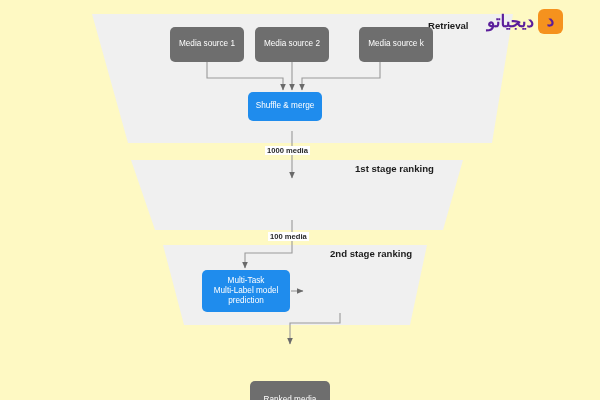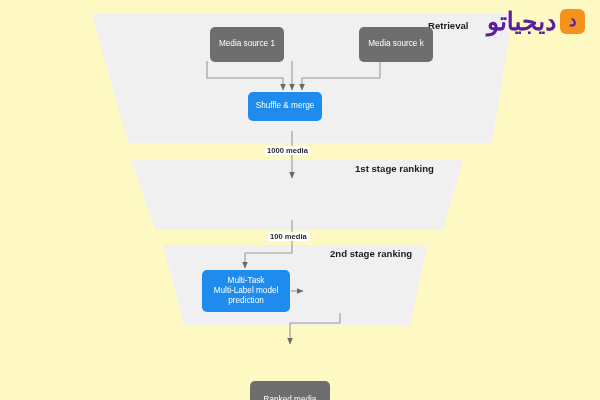--- a/index.html
+++ b/index.html
@@ -80,7 +80,7 @@
   }
   .brand-word {
     color: #5b1e9b;
-    font-size: 25px;
+    font-size: 17px;
     font-weight: bold;
     letter-spacing: -0.5px;
     line-height: 1;

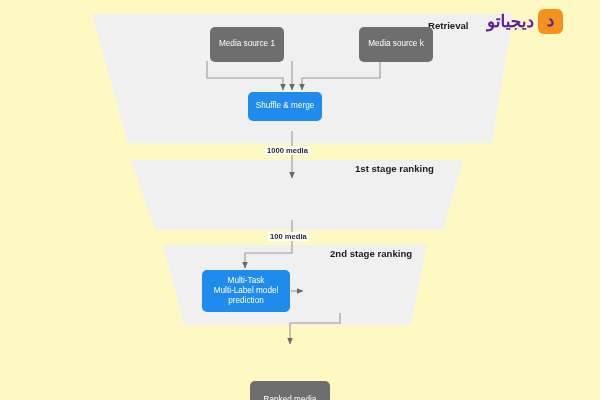--- a/index.html
+++ b/index.html
@@ -141,7 +141,7 @@
   <div class="edge-label" style="left:265px; top:146px;">1000 media</div>
   <div class="edge-label" style="left:268px; top:232px;">100 media</div>
 
-  <div class="node-box node-gray" style="left:170px; top:27px; width:74px; height:35px;margin-left:40px;">
+  <div class="node-box node-gray" style="left:170px; top:27px; width:74px; height:35px;">
     <span>Media source 1</span>
   </div>
   <div class="node-box node-gray" style="left:343px; top:27px; width:74px; height:35px;margin-left:16px;">

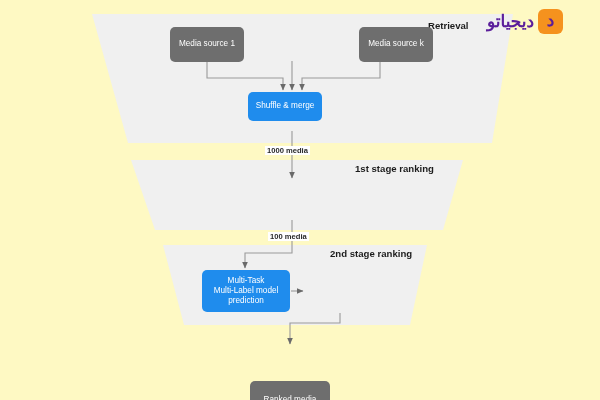--- a/index.html
+++ b/index.html
@@ -144,6 +144,9 @@
   <div class="node-box node-gray" style="left:170px; top:27px; width:74px; height:35px;">
     <span>Media source 1</span>
   </div>
+  <div class="node-box node-gray" style="left:255px; top:27px; width:74px; height:35px;">
+    <span>Media source 2</span>
+  </div>
   <div class="node-box node-gray" style="left:343px; top:27px; width:74px; height:35px;margin-left:16px;">
     <span>Media source k</span>
   </div>

